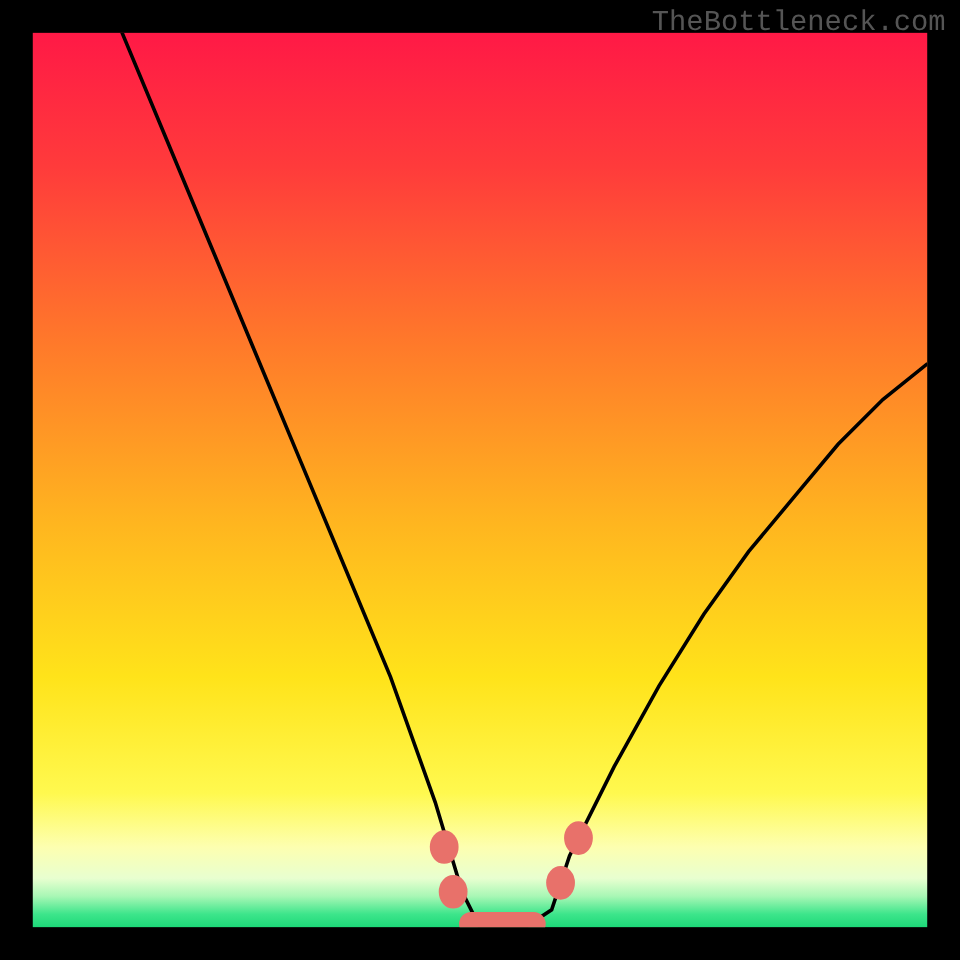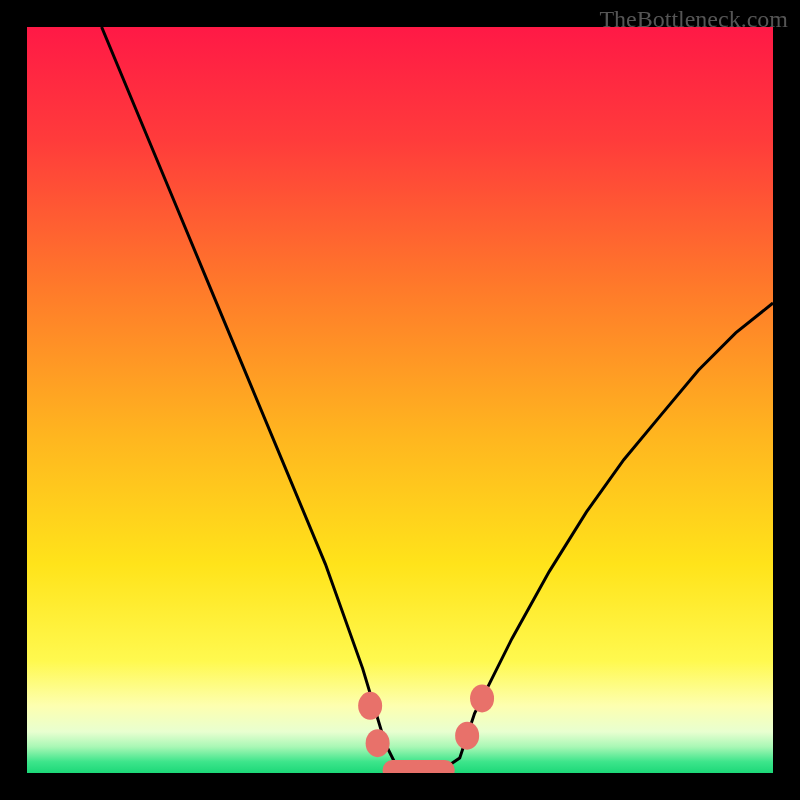--- a/index.html
+++ b/index.html
@@ -33,7 +33,7 @@
     right: 12px;
     color: #555;
     font-size: 24px;
-    font-family: Liberation Serif, serif;
+    font-family: Liberation Mono, monospace;
     z-index: 10;
   }
   svg.curve {

